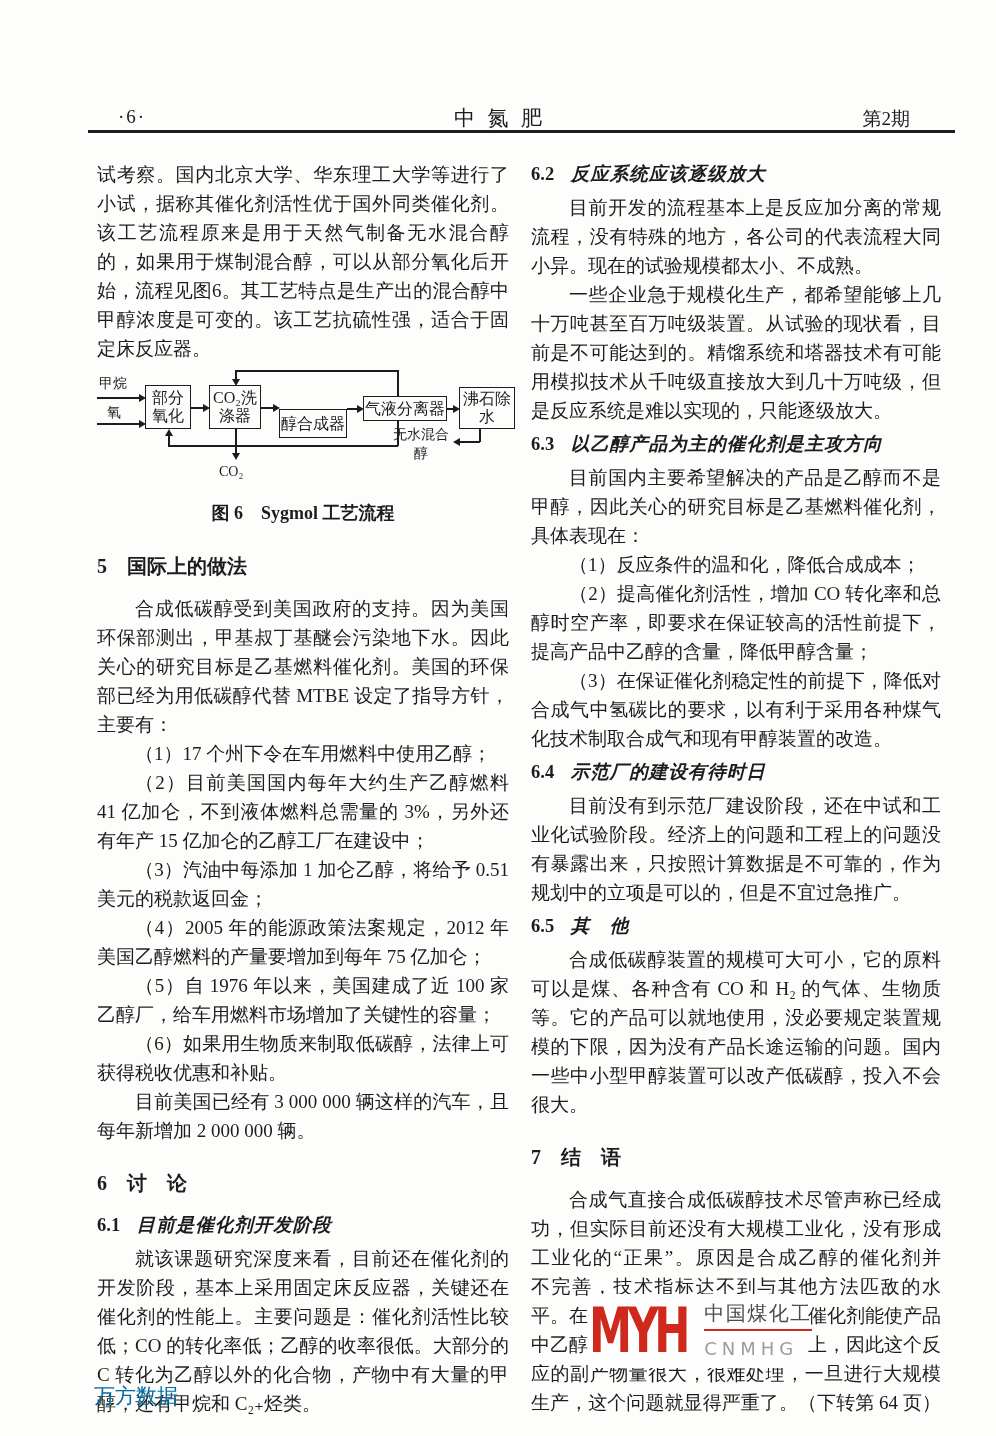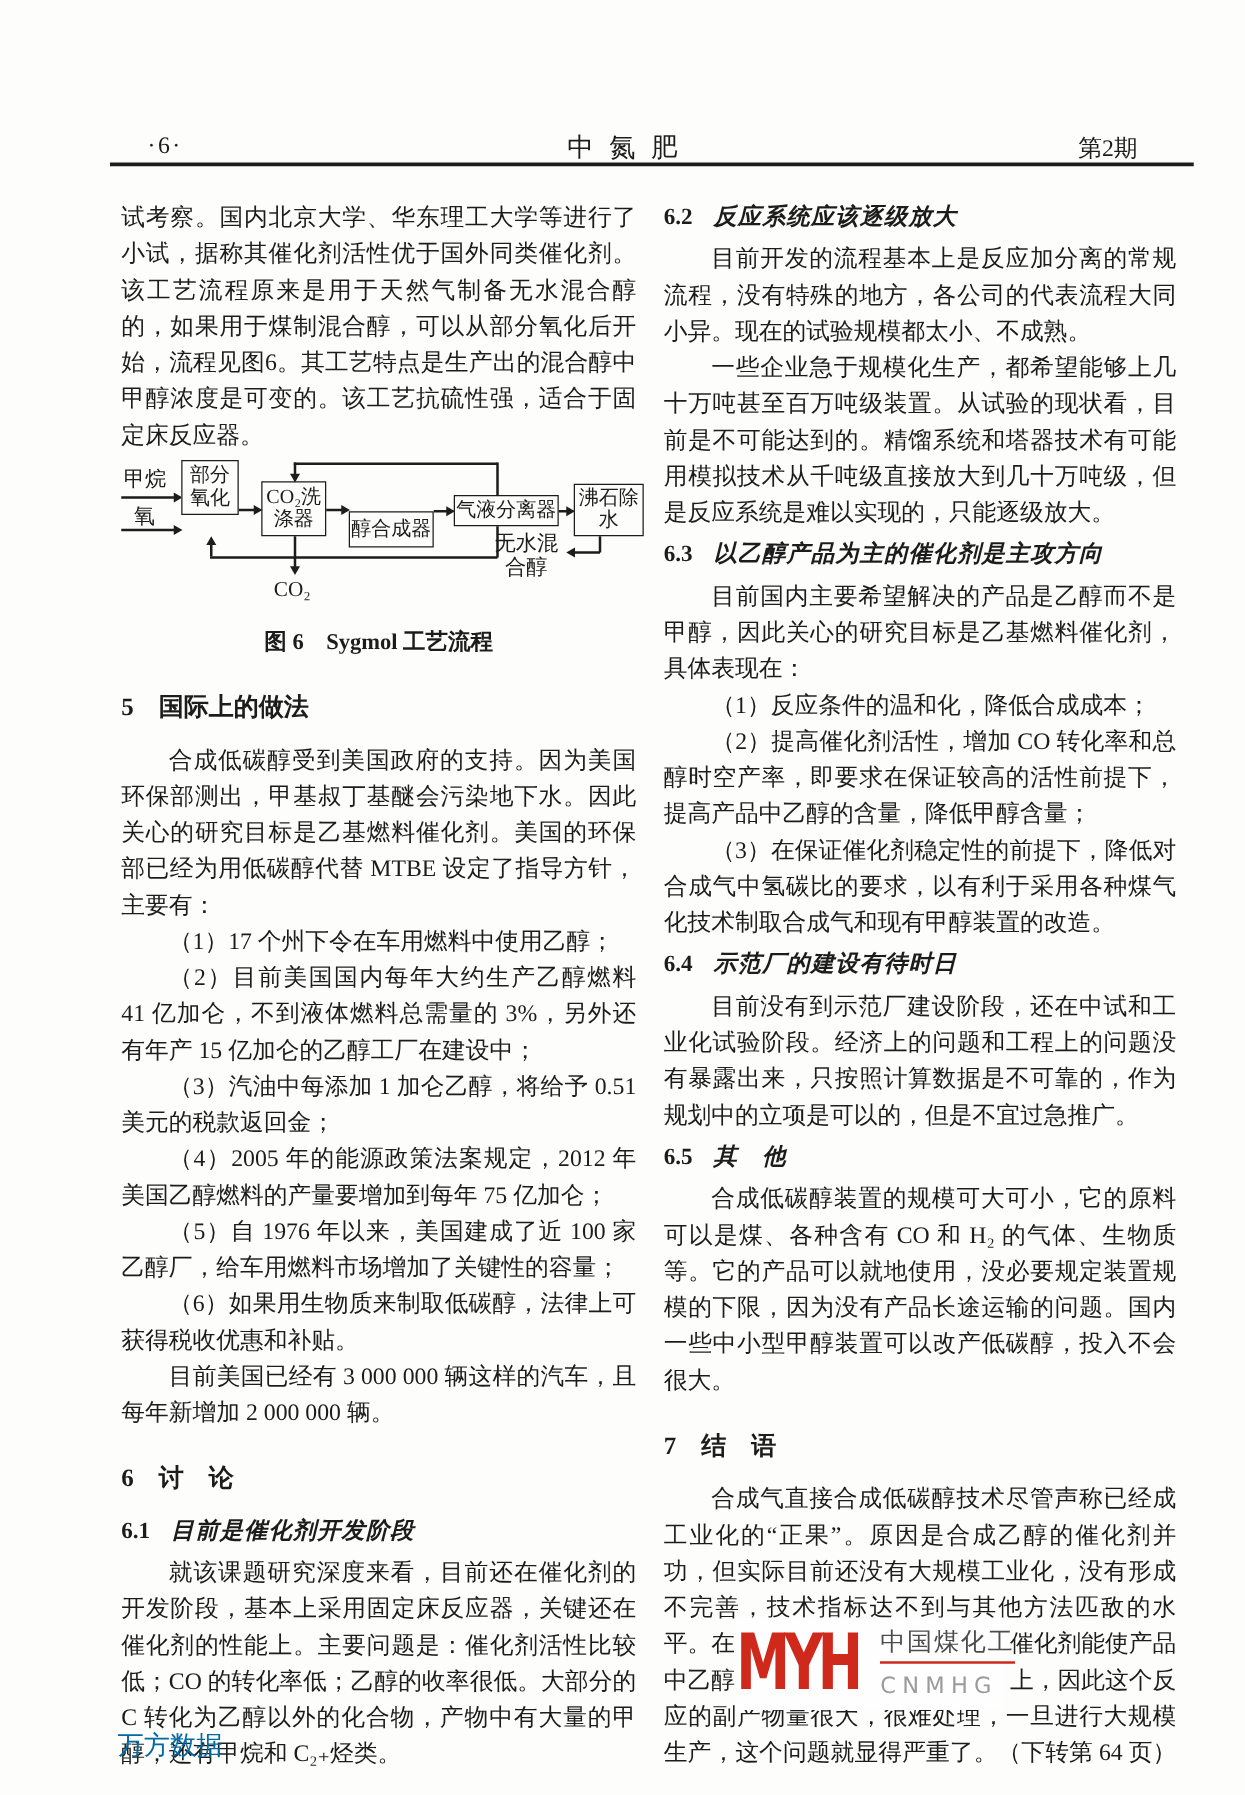--- a/index.html
+++ b/index.html
@@ -30,7 +30,7 @@
   .diagram{position:relative;width:412px;height:122px;margin-top:4px;text-align:left;}
   .dbox{position:absolute;border:1.6px solid #1c1c1c;display:flex;align-items:center;justify-content:center;
         text-align:center;font-size:16px;line-height:18px;background:#fdfdfc;box-sizing:border-box;}
-  .dlabel{position:absolute;font-size:17px;line-height:19px;}
+  .dlabel{position:absolute;font-size:14px;line-height:19px;}
   .dline{position:absolute;background:#1c1c1c;}
   .hline{height:1.6px;}
   .vline{width:1.6px;}

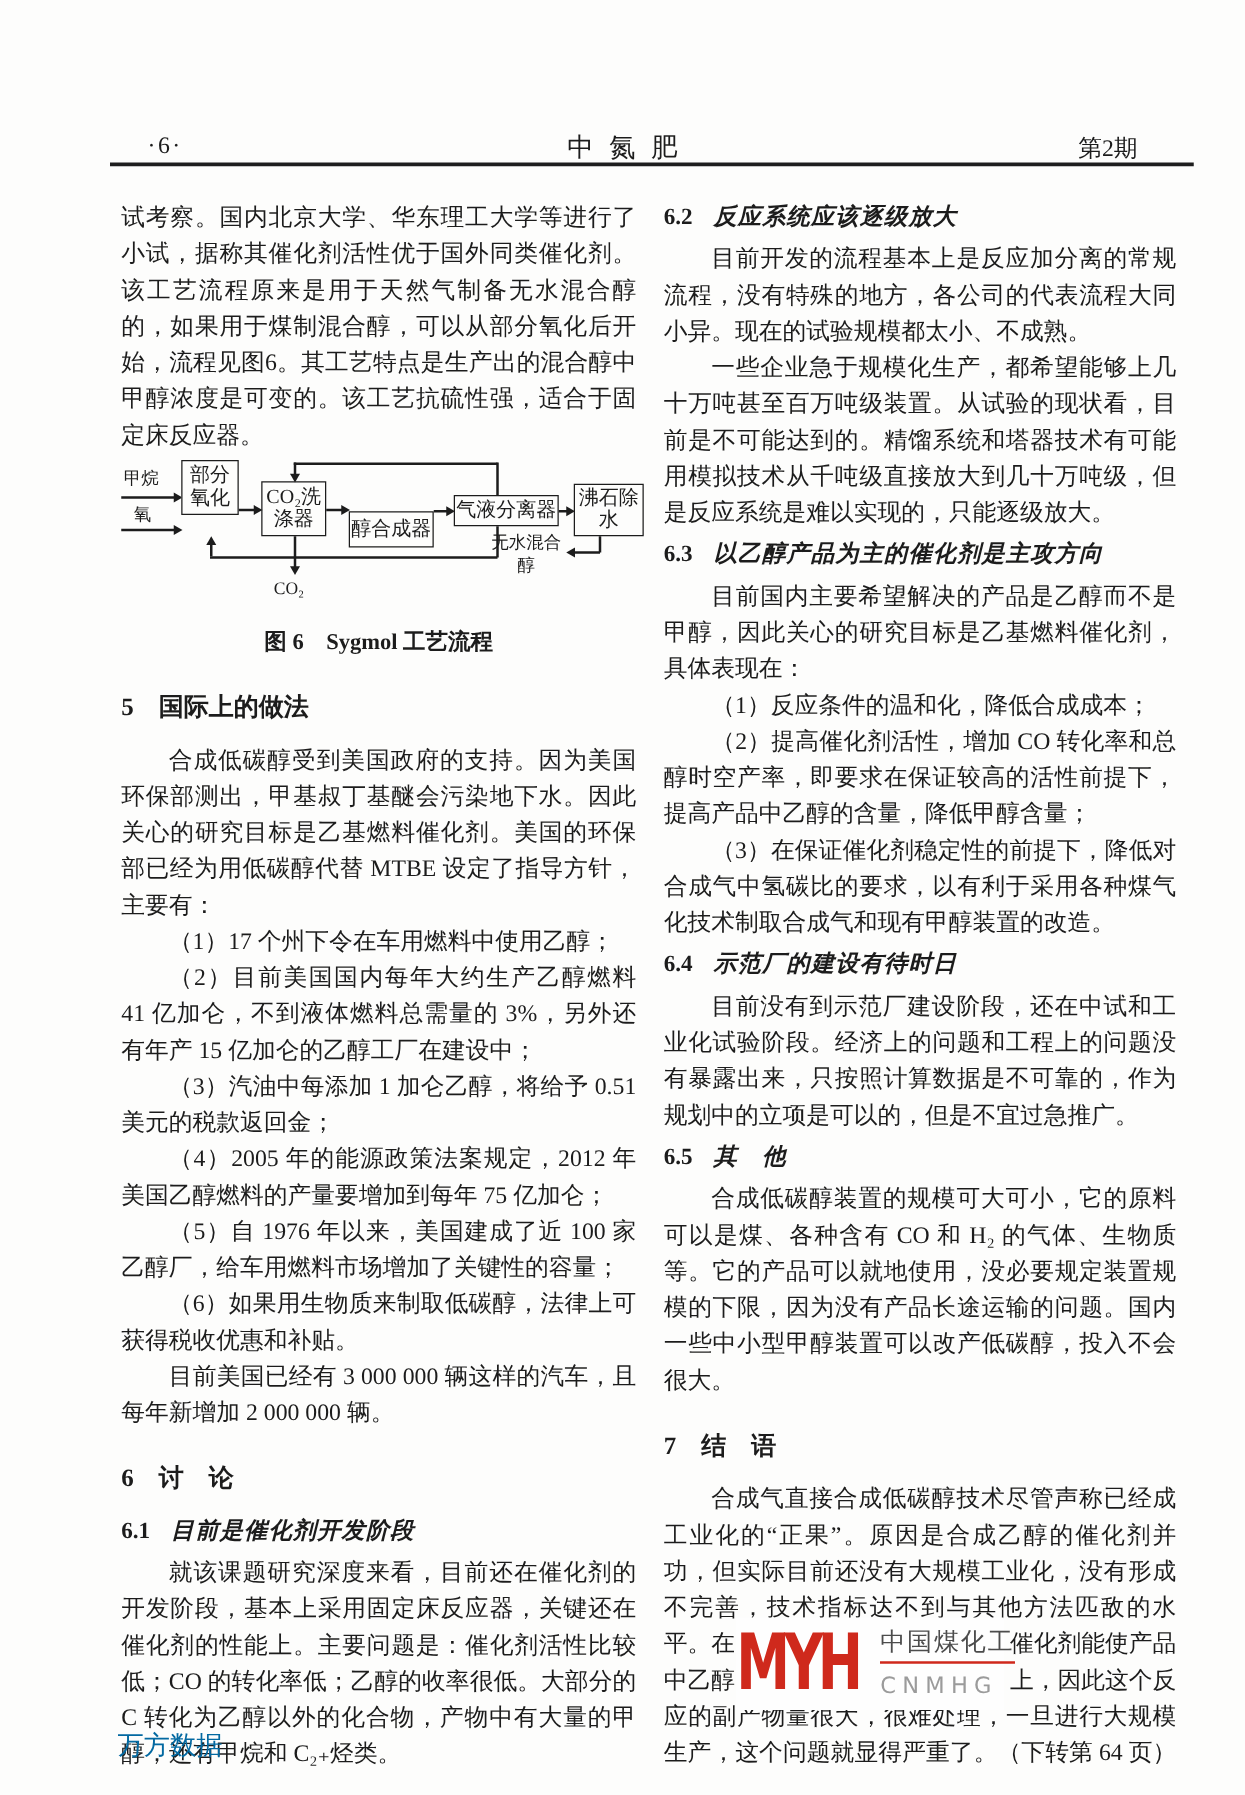--- a/index.html
+++ b/index.html
@@ -80,7 +80,7 @@
     <div class="dline hline" style="left:0;top:56px;width:44px;"></div>
     <span class="arr arr-r" style="left:42px;top:52.5px;"></span>
 
-    <div class="dbox" style="left:48px;top:1px;width:46px;height:44px;">部分氧化</div>
+    <div class="dbox" style="left:48px;top:18px;width:46px;height:44px;">部分氧化</div>
     <div class="dbox" style="left:112px;top:18px;width:52px;height:44px;">CO₂洗涤器</div>
     <div class="dbox" style="left:182px;top:42px;width:68px;height:29px;text-align:right;">醇合成器</div>
     <div class="dbox" style="left:266px;top:29px;width:84px;height:25px;">气液分离器</div>

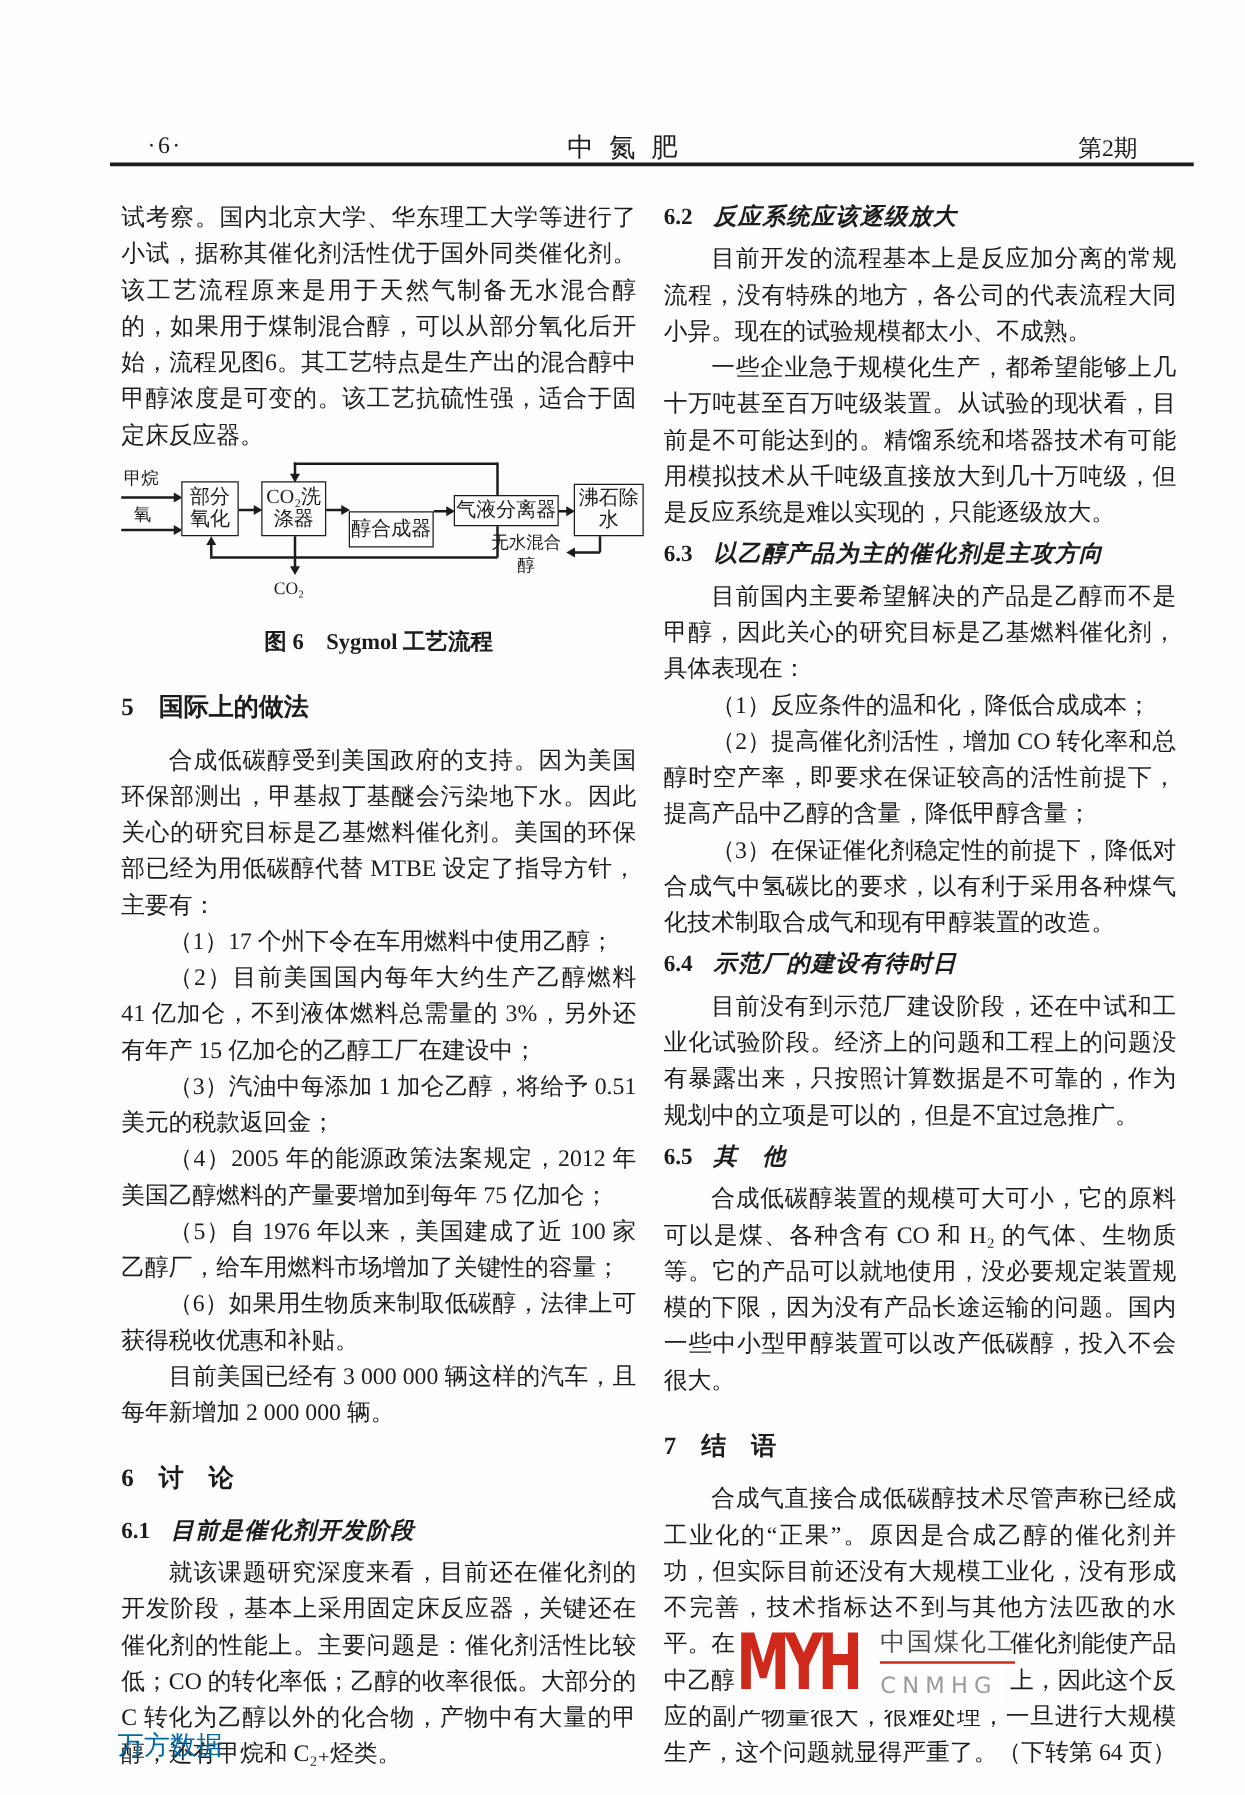--- a/index.html
+++ b/index.html
@@ -153,8 +153,8 @@
 
   <div class="s7">
     <div class="ln ln-first">合成气直接合成低碳醇技术尽管声称已经成</div>
+    <div class="ln">功，但实际目前还没有大规模工业化，没有形成</div>
     <div class="ln">工业化的“正果”。原因是合成乙醇的催化剂并</div>
-    <div class="ln">功，但实际目前还没有大规模工业化，没有形成</div>
     <div class="ln">不完善，技术指标达不到与其他方法匹敌的水</div>
     <div class="ln ln-split">
       <span>平。在</span>

